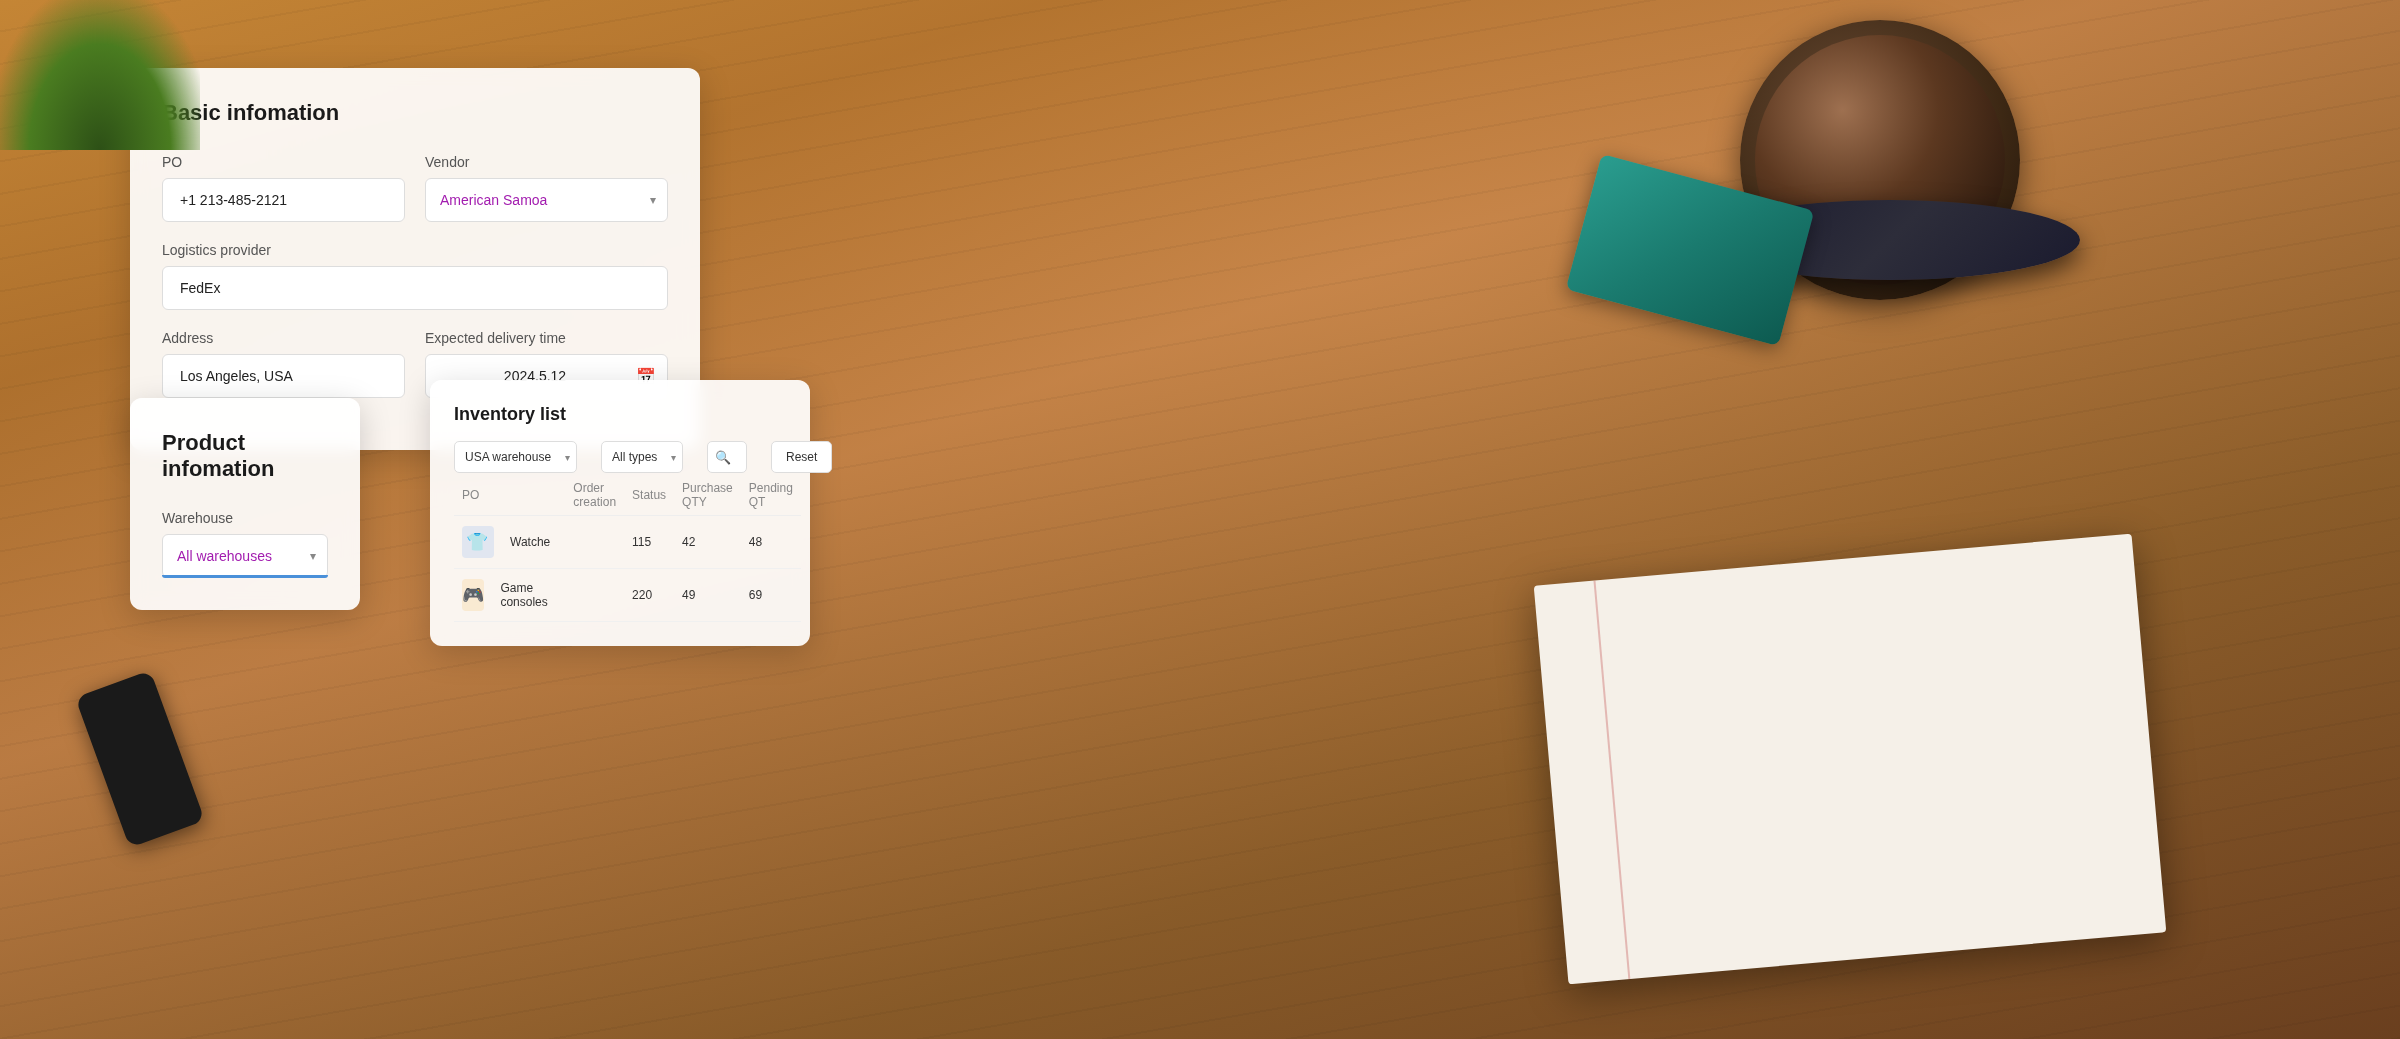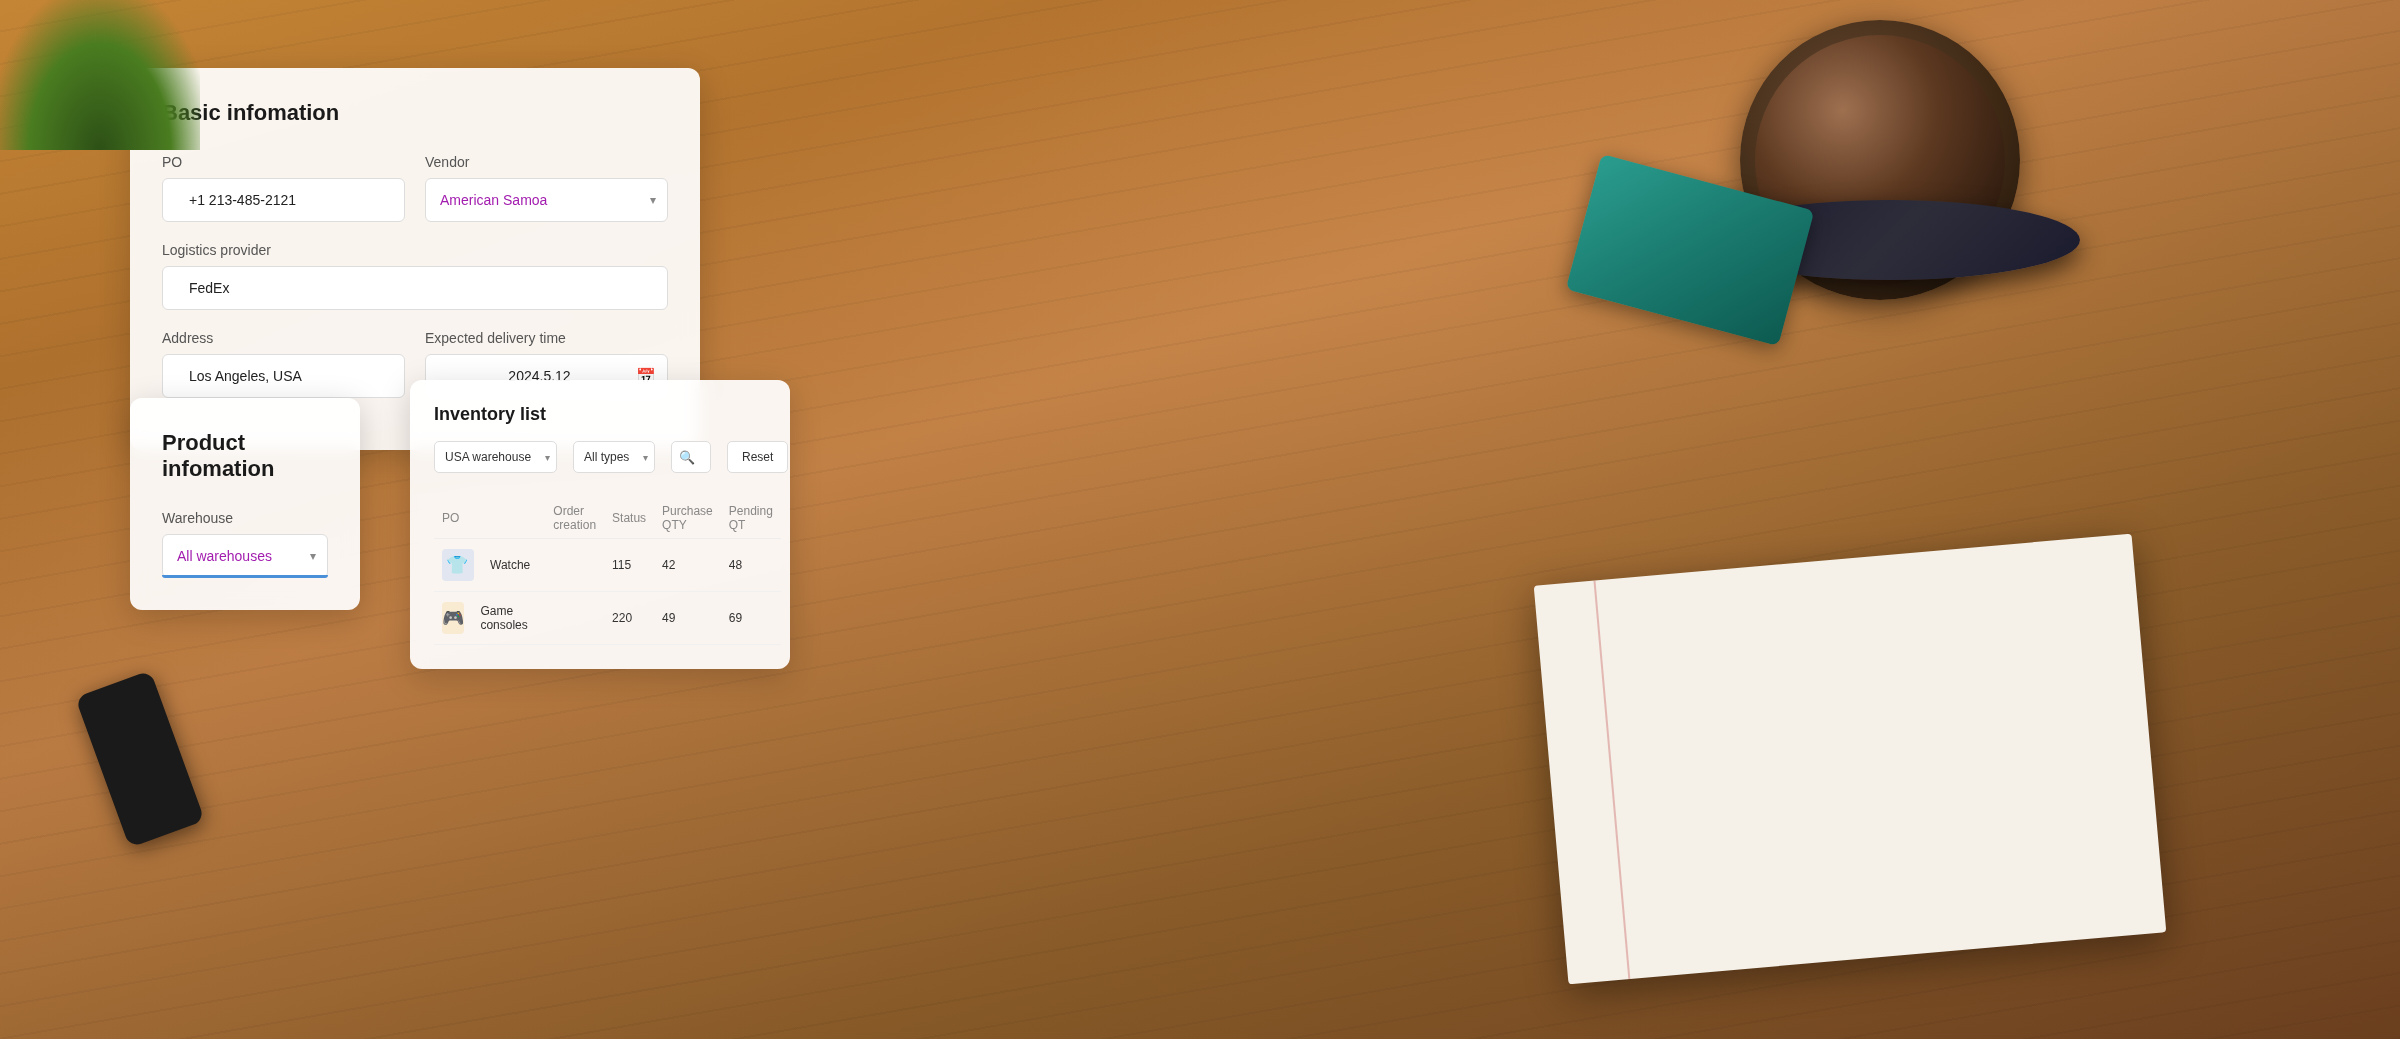--- a/index.html
+++ b/index.html
@@ -209,7 +209,7 @@
       height: 44px;
       border: 1px solid #ddd;
       border-radius: 6px;
-      padding: 0 26px;
+      padding: 0 17px;
       font-size: 14px;
       color: #222;
       background: #fff;

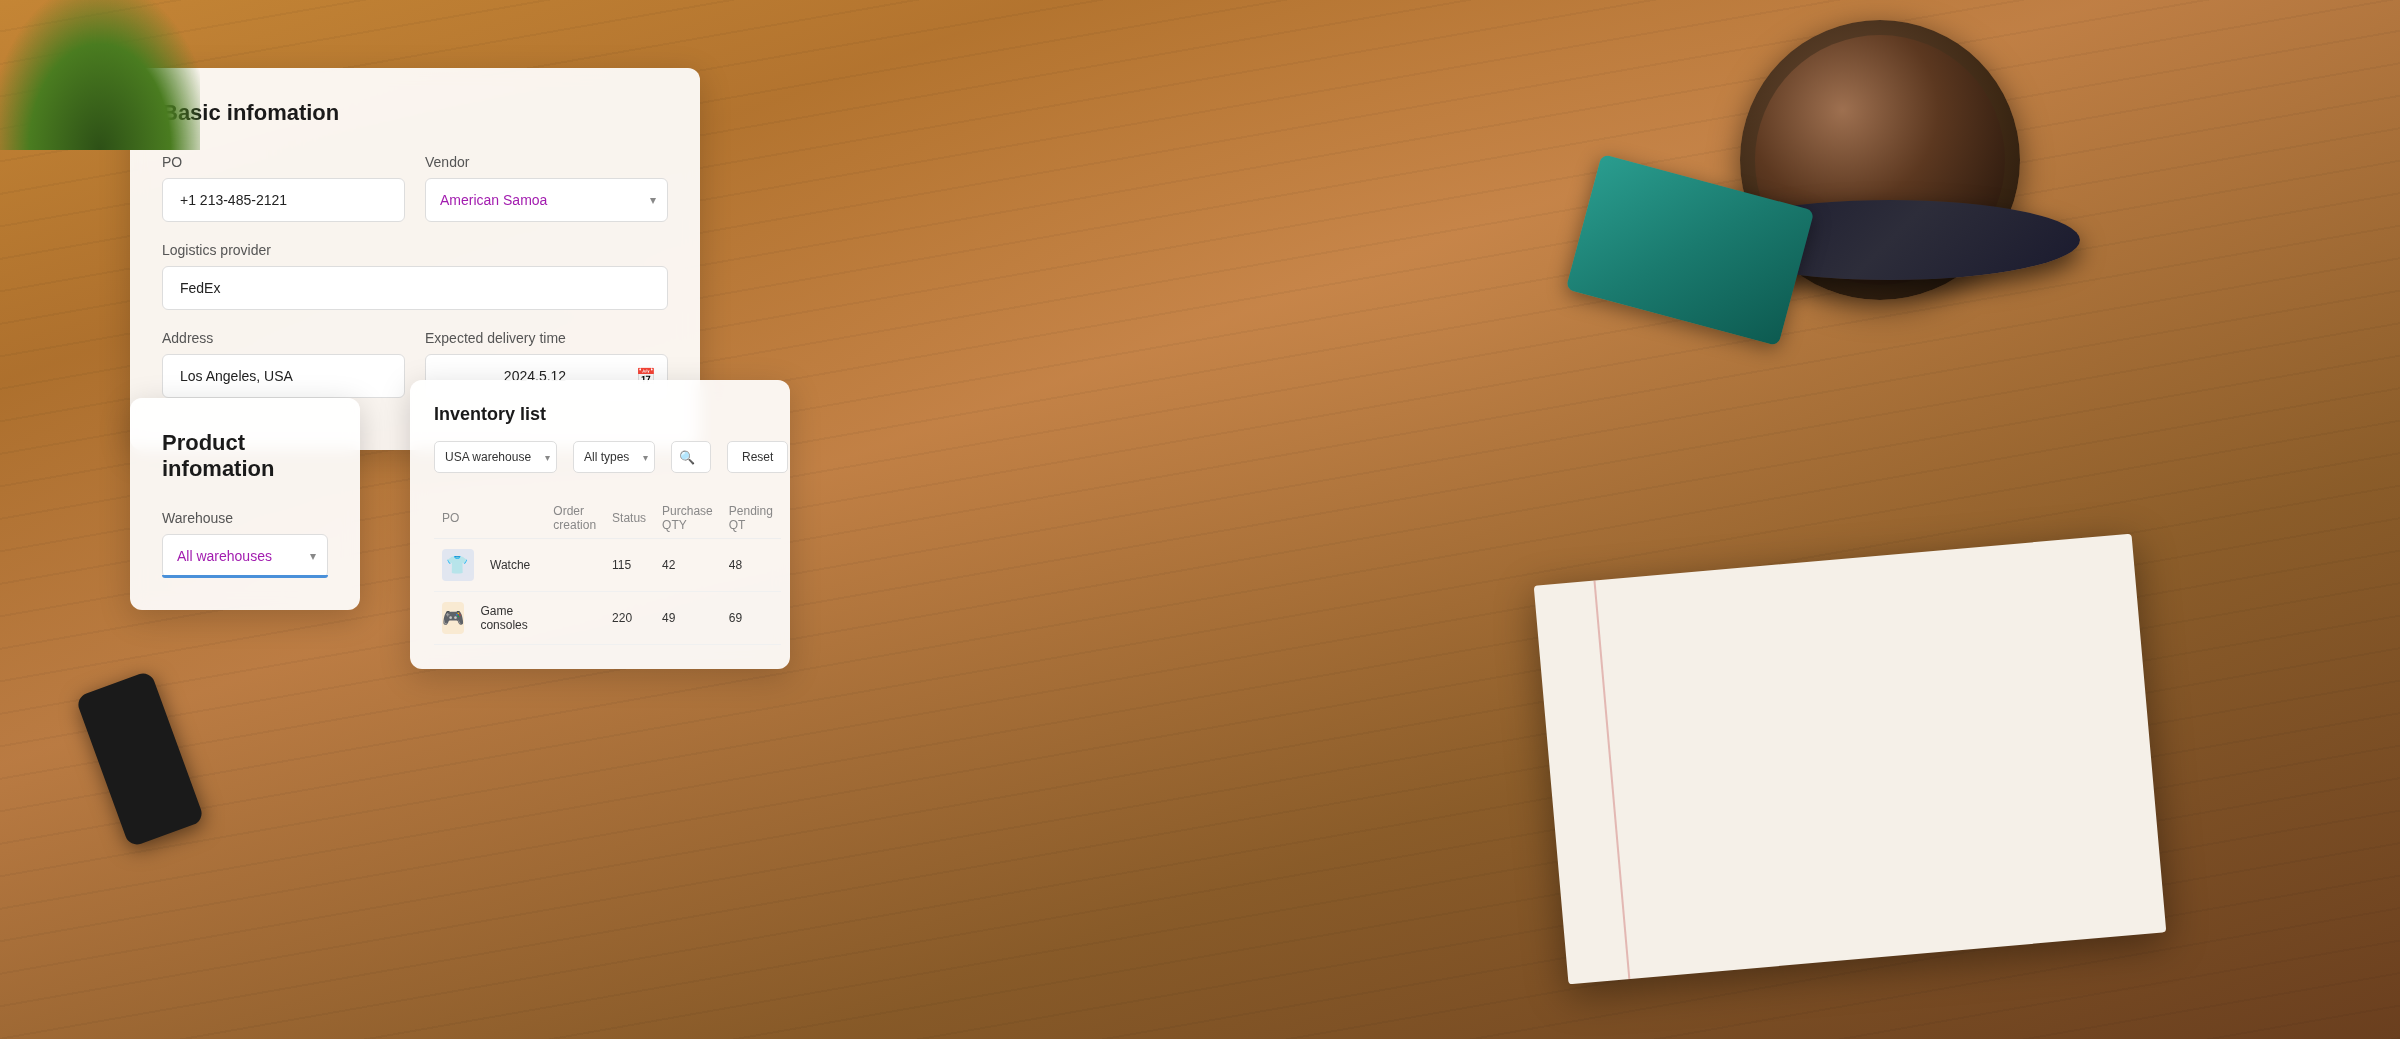--- a/index.html
+++ b/index.html
@@ -172,7 +172,7 @@
     
     .inventory-panel {
       top: 380px;
-      left: 410px;
+      left: 430px;
       width: 380px;
       min-height: 230px;
       padding: 24px;

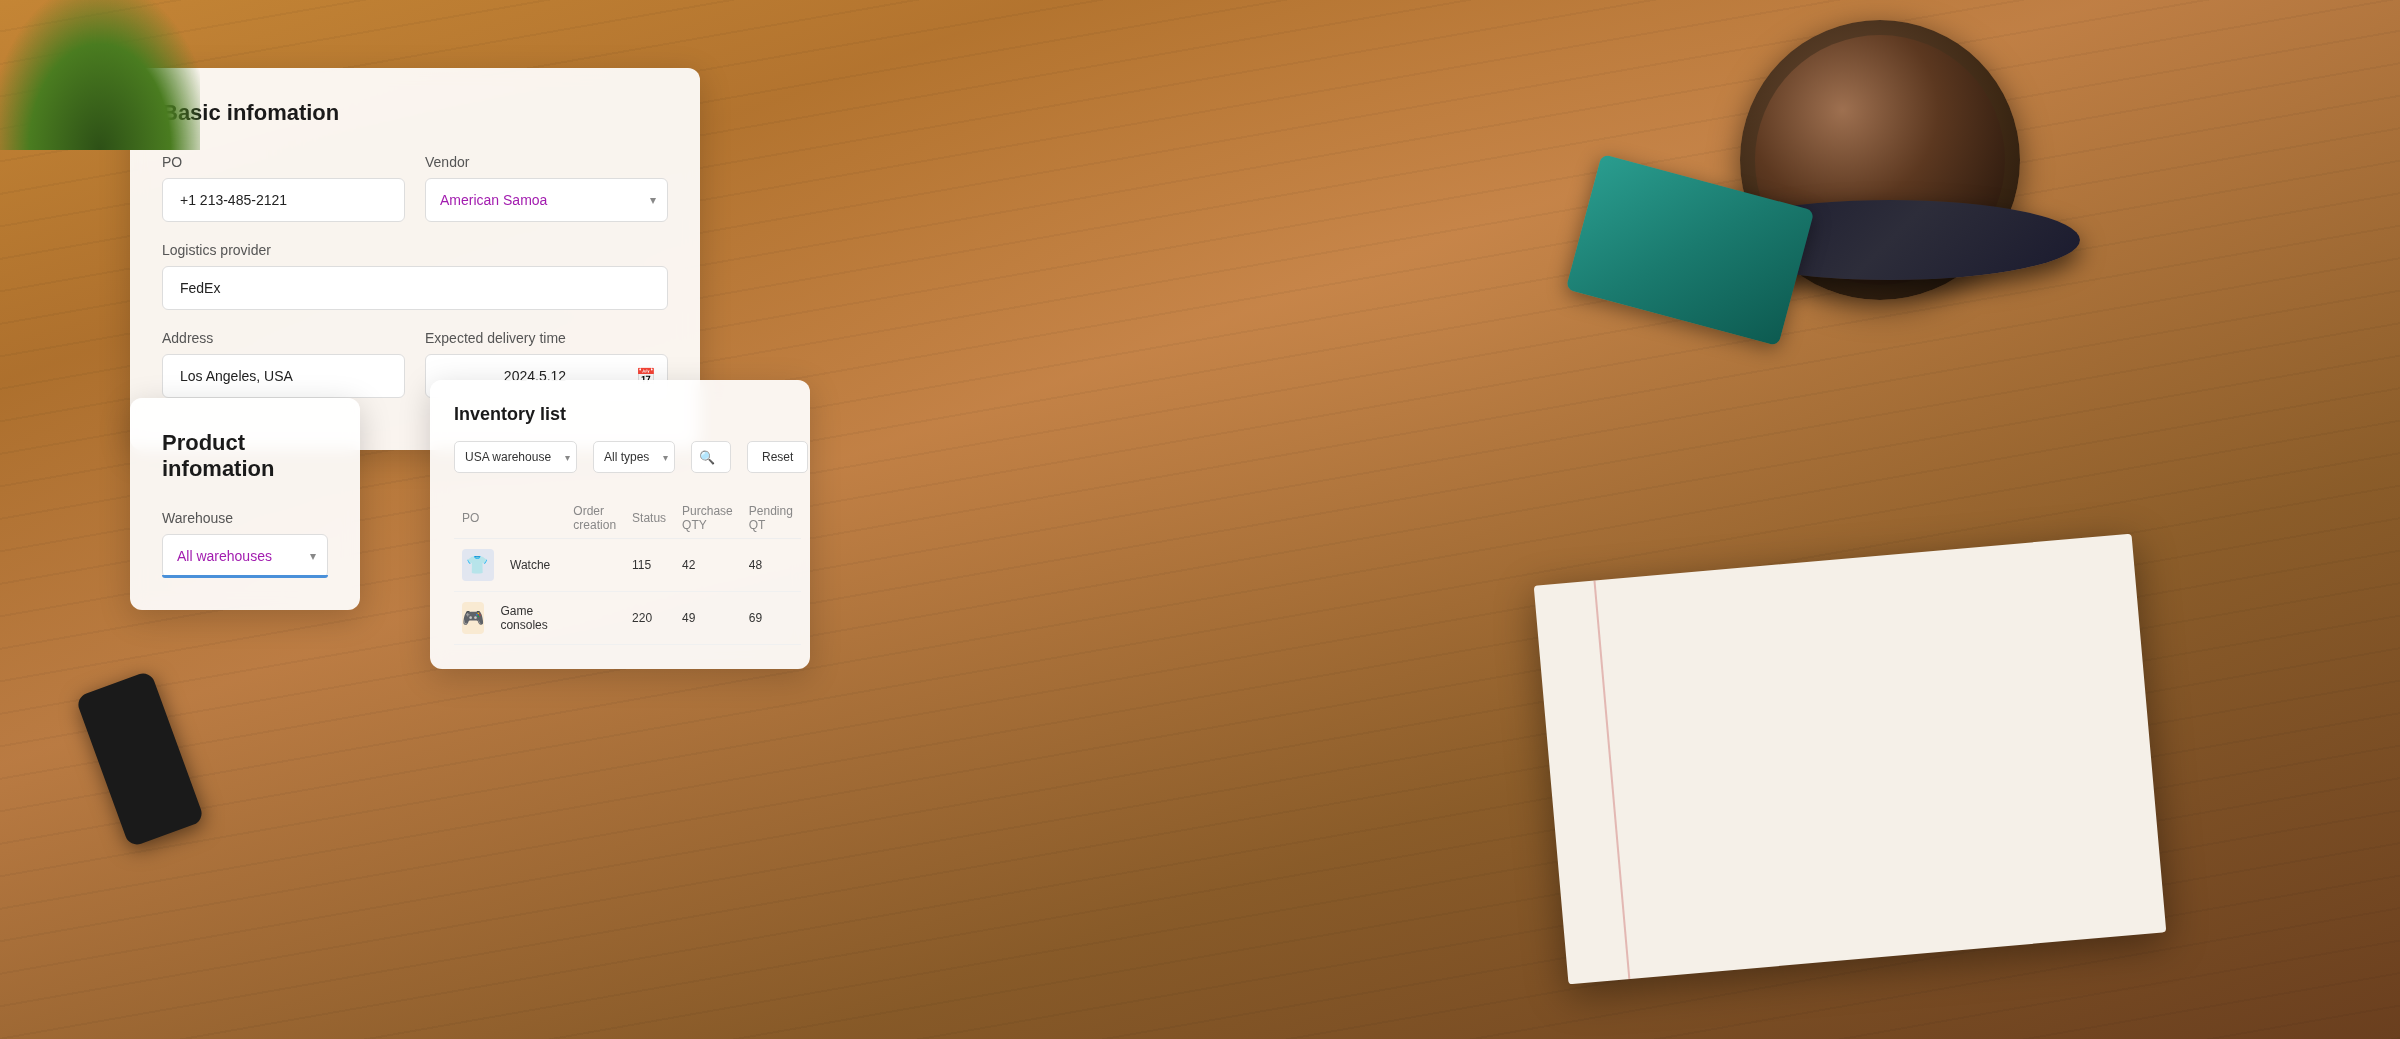--- a/index.html
+++ b/index.html
@@ -291,9 +291,9 @@
 
     .inventory-filters {
       display: flex;
-      gap: 16px;
+      gap: 24px;
       align-items: center;
-      margin-bottom: 25px;
+      margin-bottom: 2px;
     }
 
     .filter-select-wrapper {

